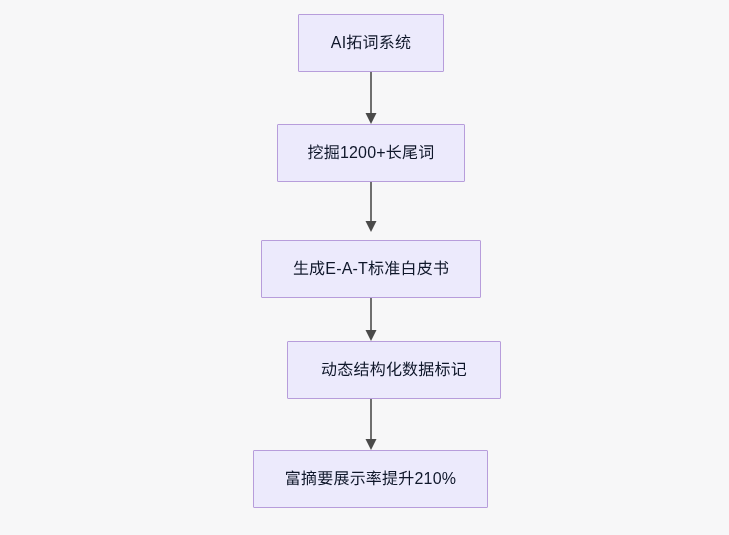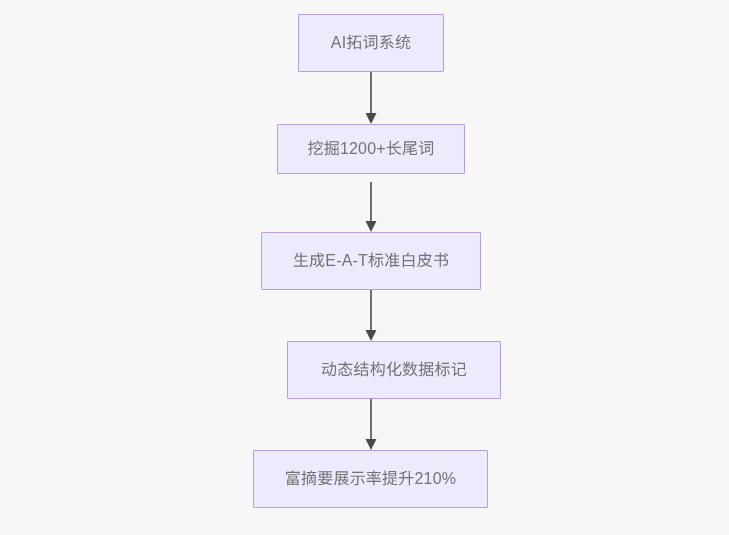--- a/index.html
+++ b/index.html
@@ -41,7 +41,7 @@
     align-items: center;
     justify-content: center;
     text-align: center;
-    color: #737373;
+    color: #0f172a;
     font-size: 16px;
     line-height: 1.25;
     letter-spacing: 0.2px;

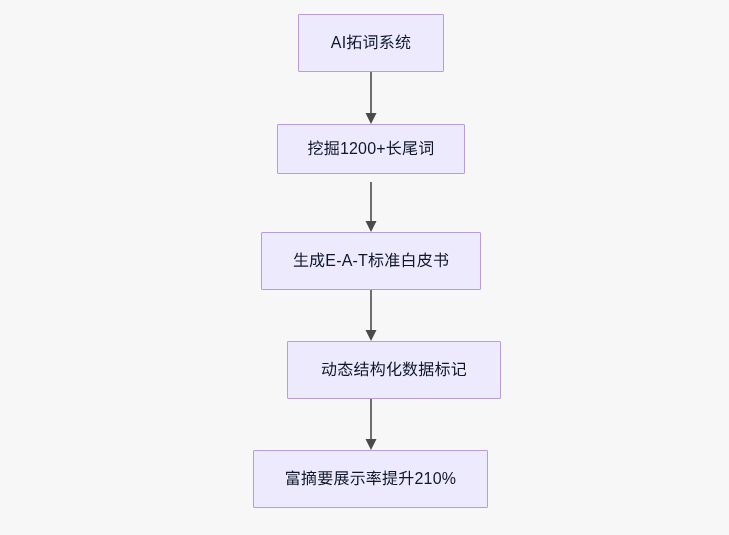--- a/index.html
+++ b/index.html
@@ -55,7 +55,7 @@
 
   
   .node-1 { left: 298px; top: 14px;  width: 146px; height: 58px; }
-  .node-2 { left: 277px; top: 124px; width: 188px; height: 50px; text-align: right; }
+  .node-2 { left: 277px; top: 124px; width: 188px; height: 58px; text-align: right; }
   .node-3 { left: 261px; top: 232px; width: 220px; height: 58px; }
   .node-4 { left: 264px; top: 341px; width: 214px; height: 58px; margin-left: 23px; }
   .node-5 { left: 253px; top: 450px; width: 235px; height: 58px; }

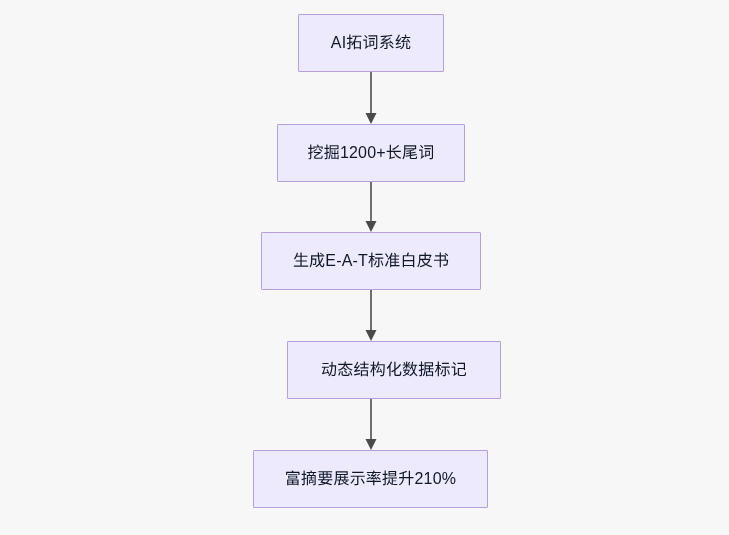--- a/index.html
+++ b/index.html
@@ -56,7 +56,7 @@
   
   .node-1 { left: 298px; top: 14px;  width: 146px; height: 58px; }
   .node-2 { left: 277px; top: 124px; width: 188px; height: 58px; text-align: right; }
-  .node-3 { left: 261px; top: 232px; width: 220px; height: 58px; }
+  .node-3 { left: 261px; top: 240px; width: 220px; height: 58px; }
   .node-4 { left: 264px; top: 341px; width: 214px; height: 58px; margin-left: 23px; }
   .node-5 { left: 253px; top: 450px; width: 235px; height: 58px; }
 

